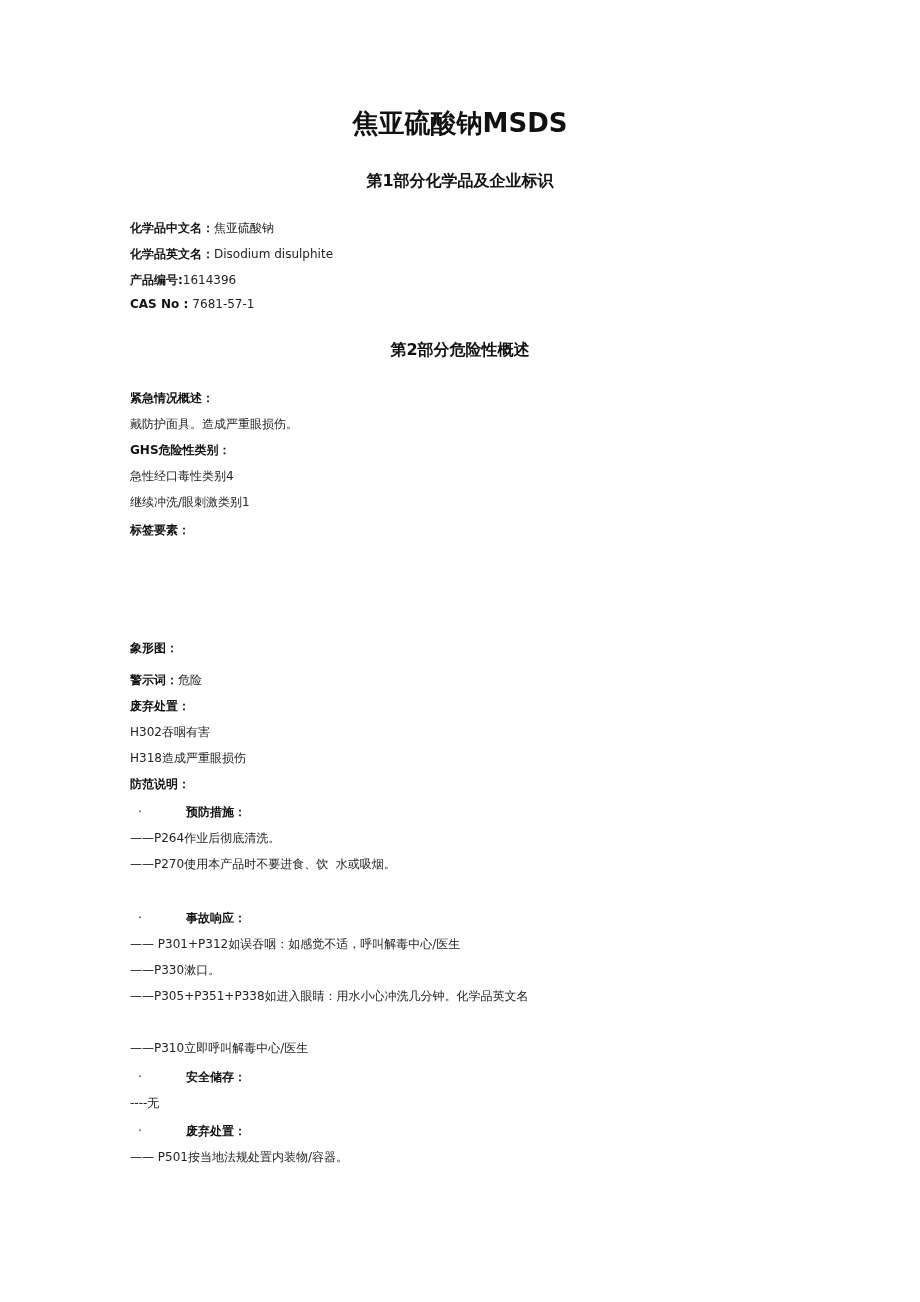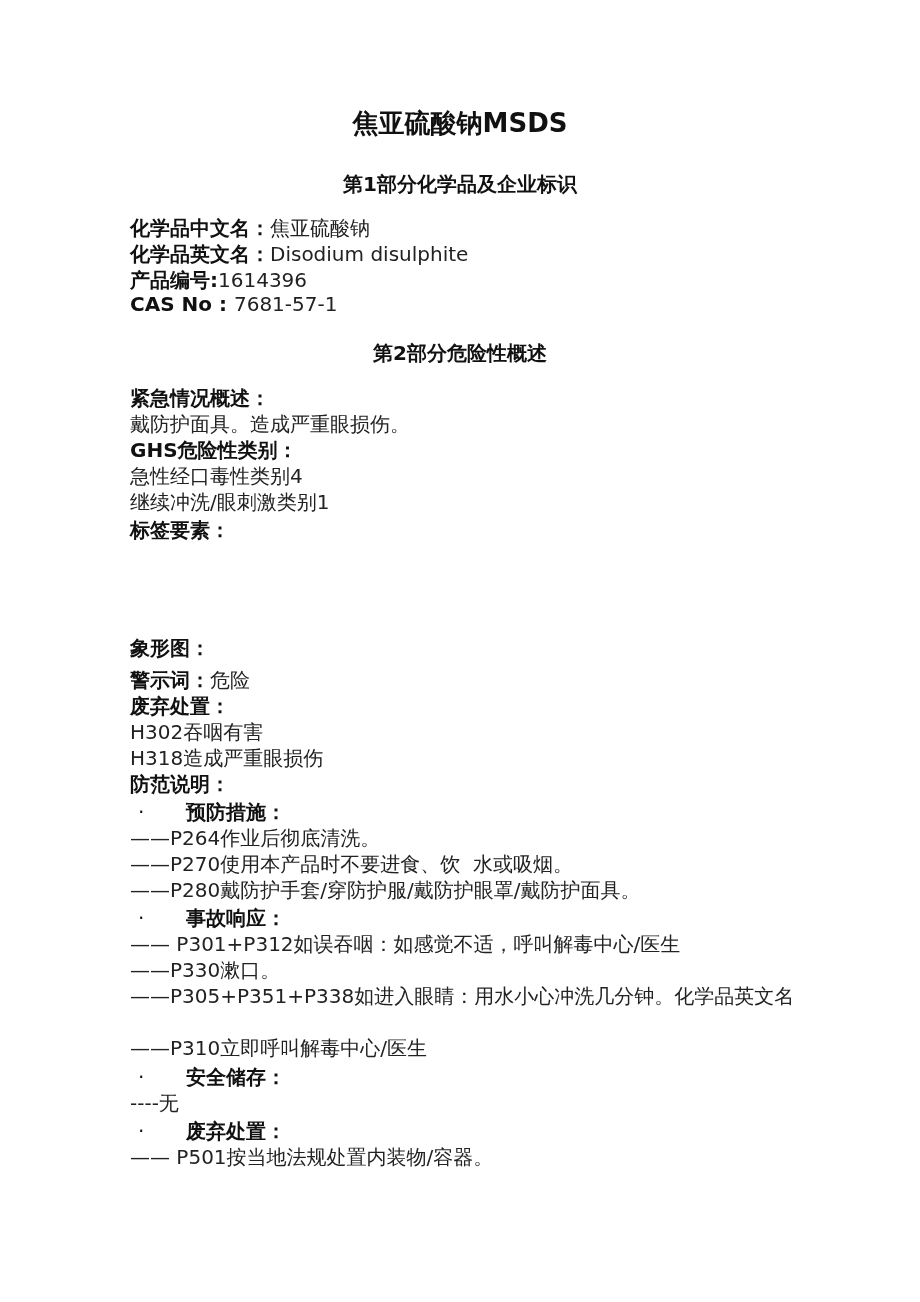--- a/index.html
+++ b/index.html
@@ -9,7 +9,7 @@
     .title { position: absolute; left: 0; width: 920px; top: 94px; text-align: center;
       font-size: 26px; font-weight: bold; letter-spacing: 0px; margin-top: 12px; }
     .section-h { position: absolute; left: 0; width: 920px; text-align: center;
-      font-size: 20px; font-weight: bold; }
+      font-size: 16px; font-weight: bold; }
     .line { position: absolute; left: 130px; font-size: 20px; white-space: pre; line-height: 20px; }
     .b { font-weight: bold; }
     .n { font-weight: normal; color: #222; }

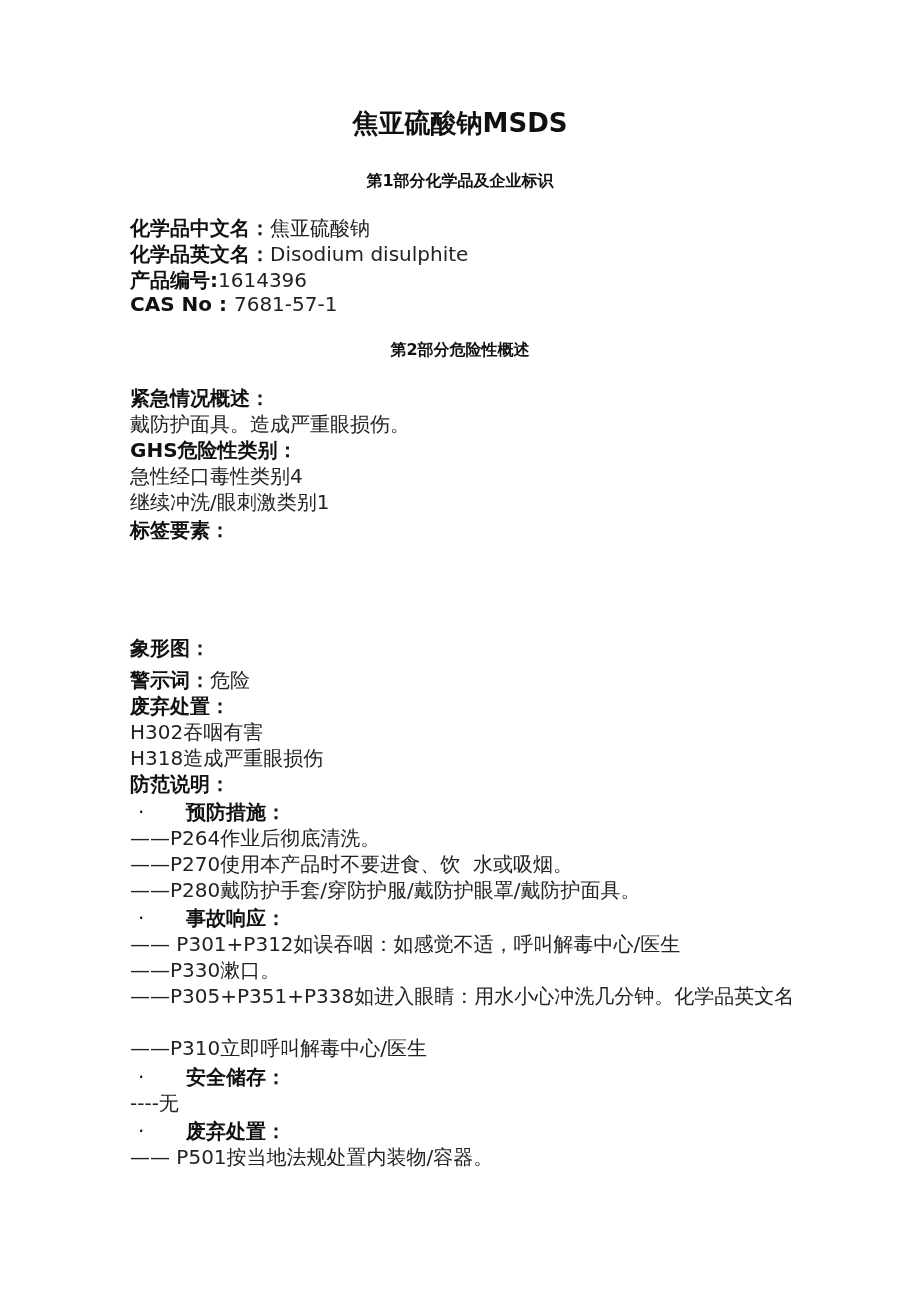--- a/index.html
+++ b/index.html
@@ -10,7 +10,7 @@
       font-size: 26px; font-weight: bold; letter-spacing: 0px; margin-top: 12px; }
     .section-h { position: absolute; left: 0; width: 920px; text-align: center;
       font-size: 16px; font-weight: bold; }
-    .line { position: absolute; left: 130px; font-size: 20px; white-space: pre; line-height: 20px; }
+    .line { position: absolute; left: 130px; font-size: 12px; white-space: pre; line-height: 20px; }
     .b { font-weight: bold; }
     .n { font-weight: normal; color: #222; }
     .bullet { display: inline-block; width: 56px; text-align: left; padding-left: 8px; box-sizing: border-box; font-weight: normal; }

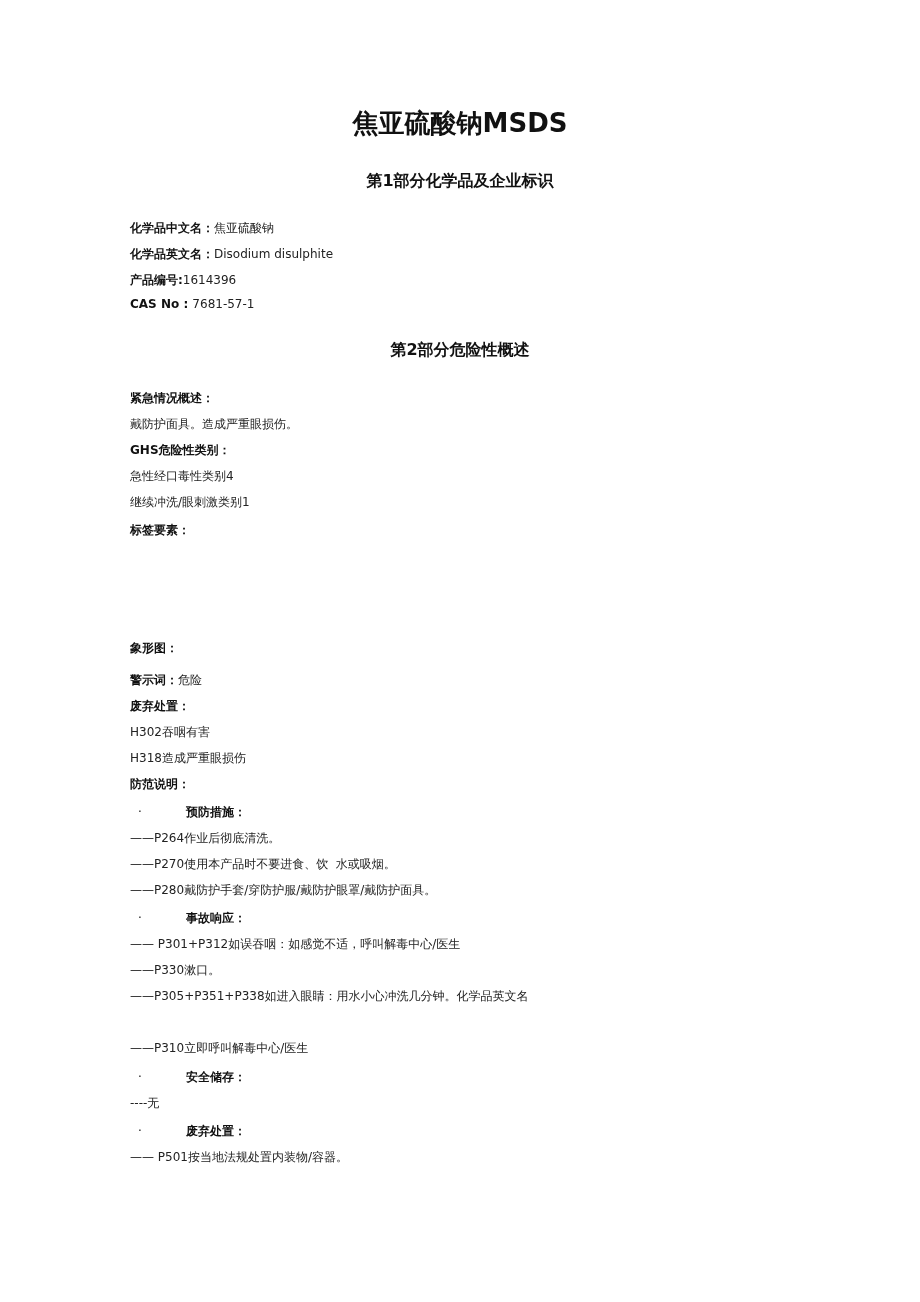--- a/index.html
+++ b/index.html
@@ -48,7 +48,6 @@
   <div class="line b" style="top:802px"><span class="bullet">·</span><span>预防措施：</span></div>
   <div class="line n" style="top:828px">——P264作业后彻底清洗。</div>
   <div class="line n" style="top:854px">——P270使用本产品时不要进食、饮  水或吸烟。</div>
-  <div class="line n" style="top:880px">——P280戴防护手套/穿防护服/戴防护眼罩/戴防护面具。</div>
 
   <div class="line b" style="top:908px"><span class="bullet">·</span><span>事故响应：</span></div>
   <div class="line n" style="top:934px">—— P301+P312如误吞咽：如感觉不适，呼叫解毒中心/医生</div>

